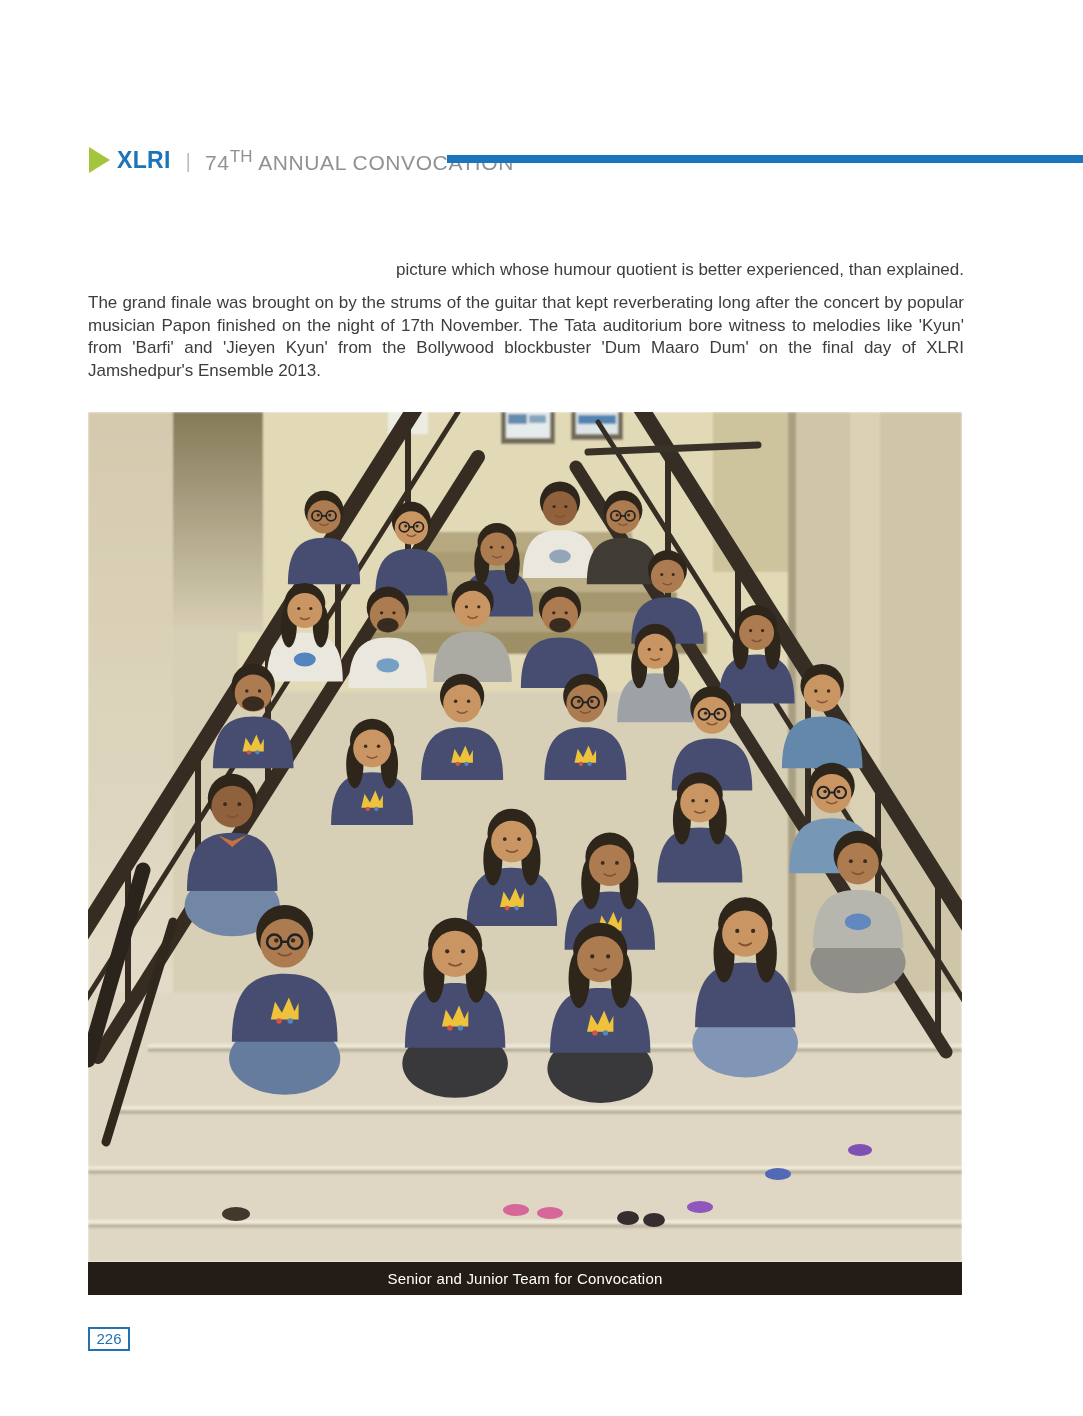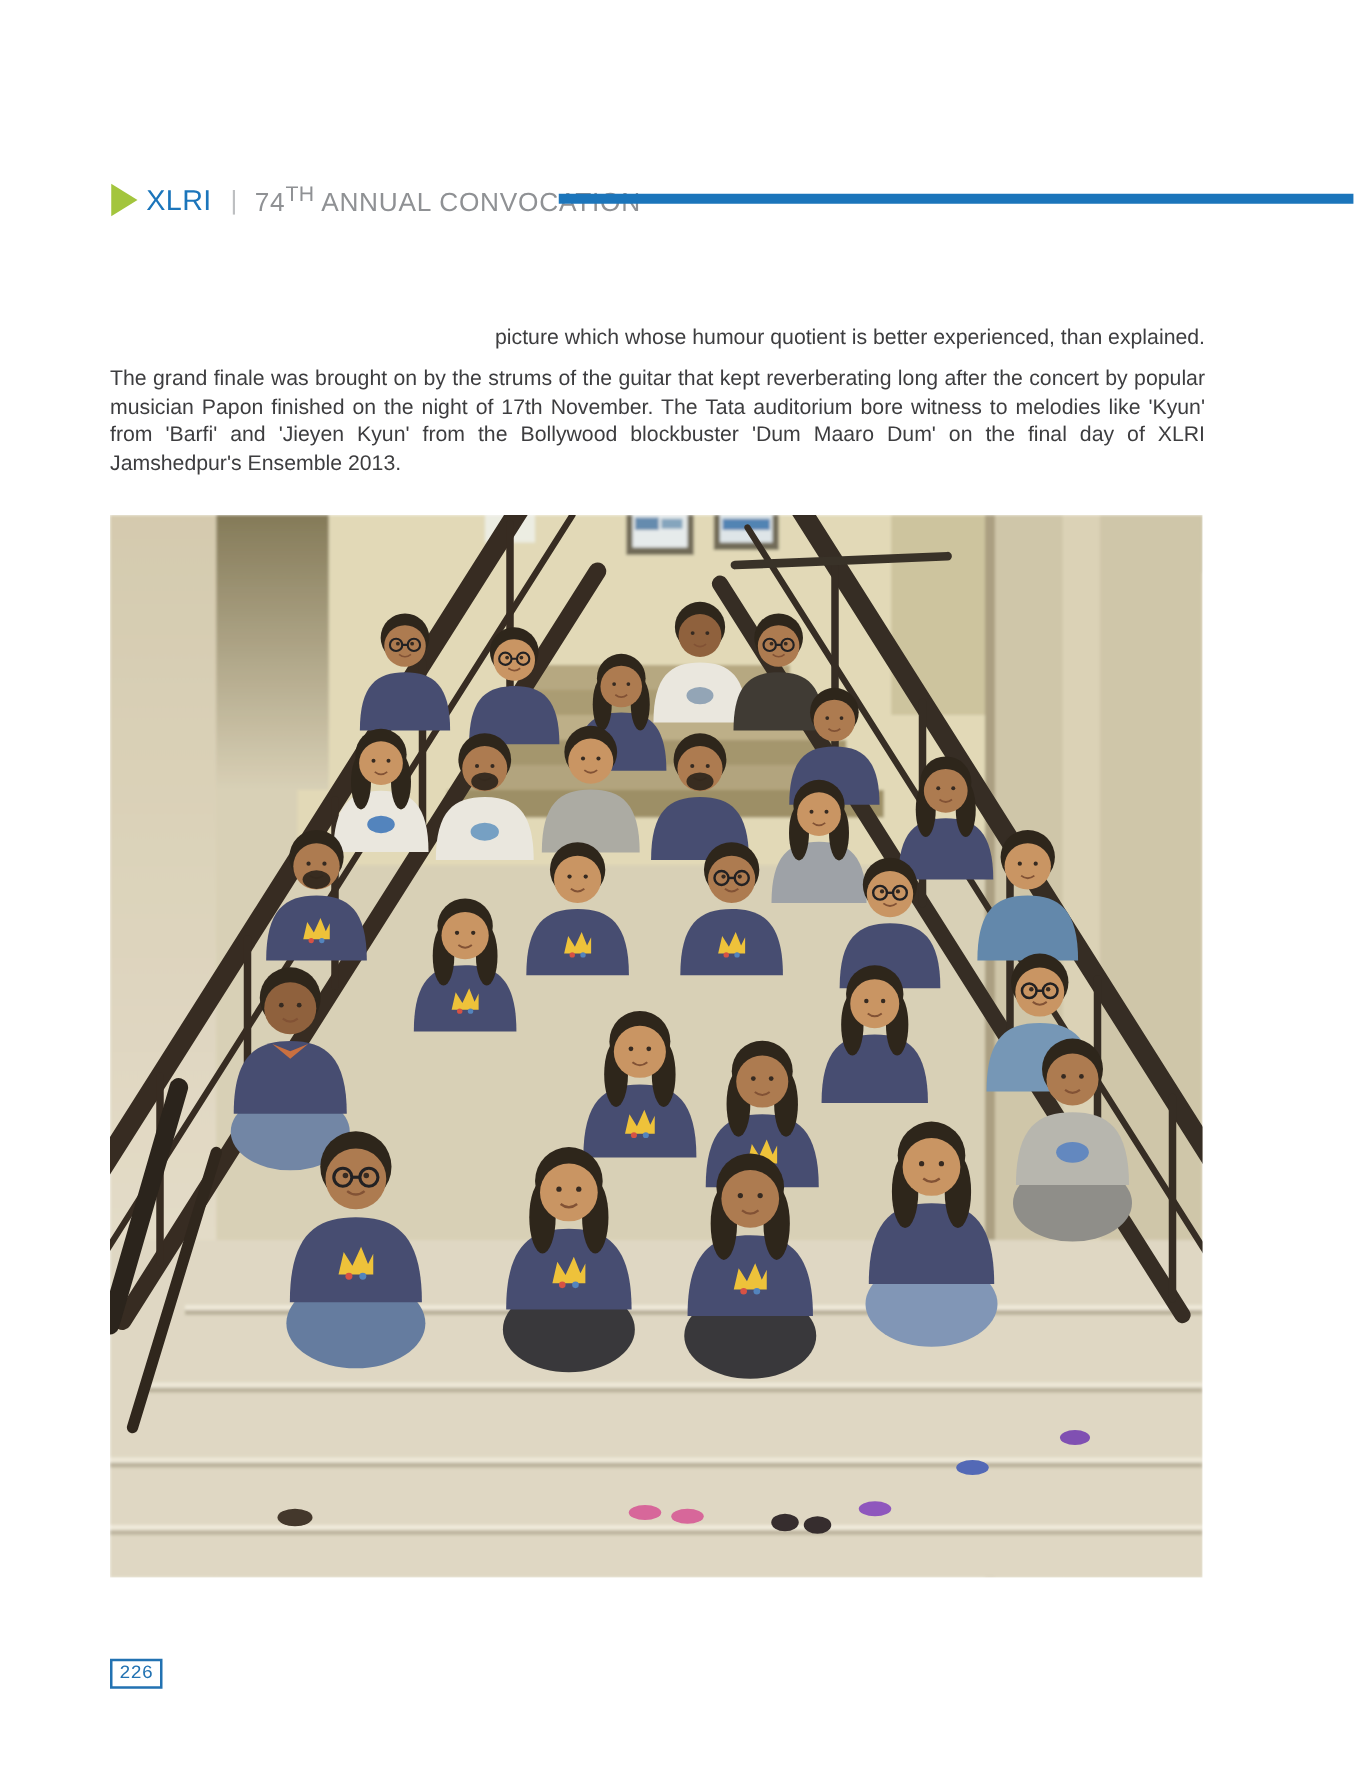--- a/index.html
+++ b/index.html
@@ -27,7 +27,7 @@
   .logo-tri{display:block;margin-right:5px;}
   .brand{
     color:var(--brand_blue);
-    font-size:23px;font-weight:400;letter-spacing:.3px;line-height:1;
+    font-size:23px;font-weight:700;letter-spacing:.3px;line-height:1;
   }
   .hdr-sep{
     color:#bdbfc1;font-size:21px;font-weight:400;

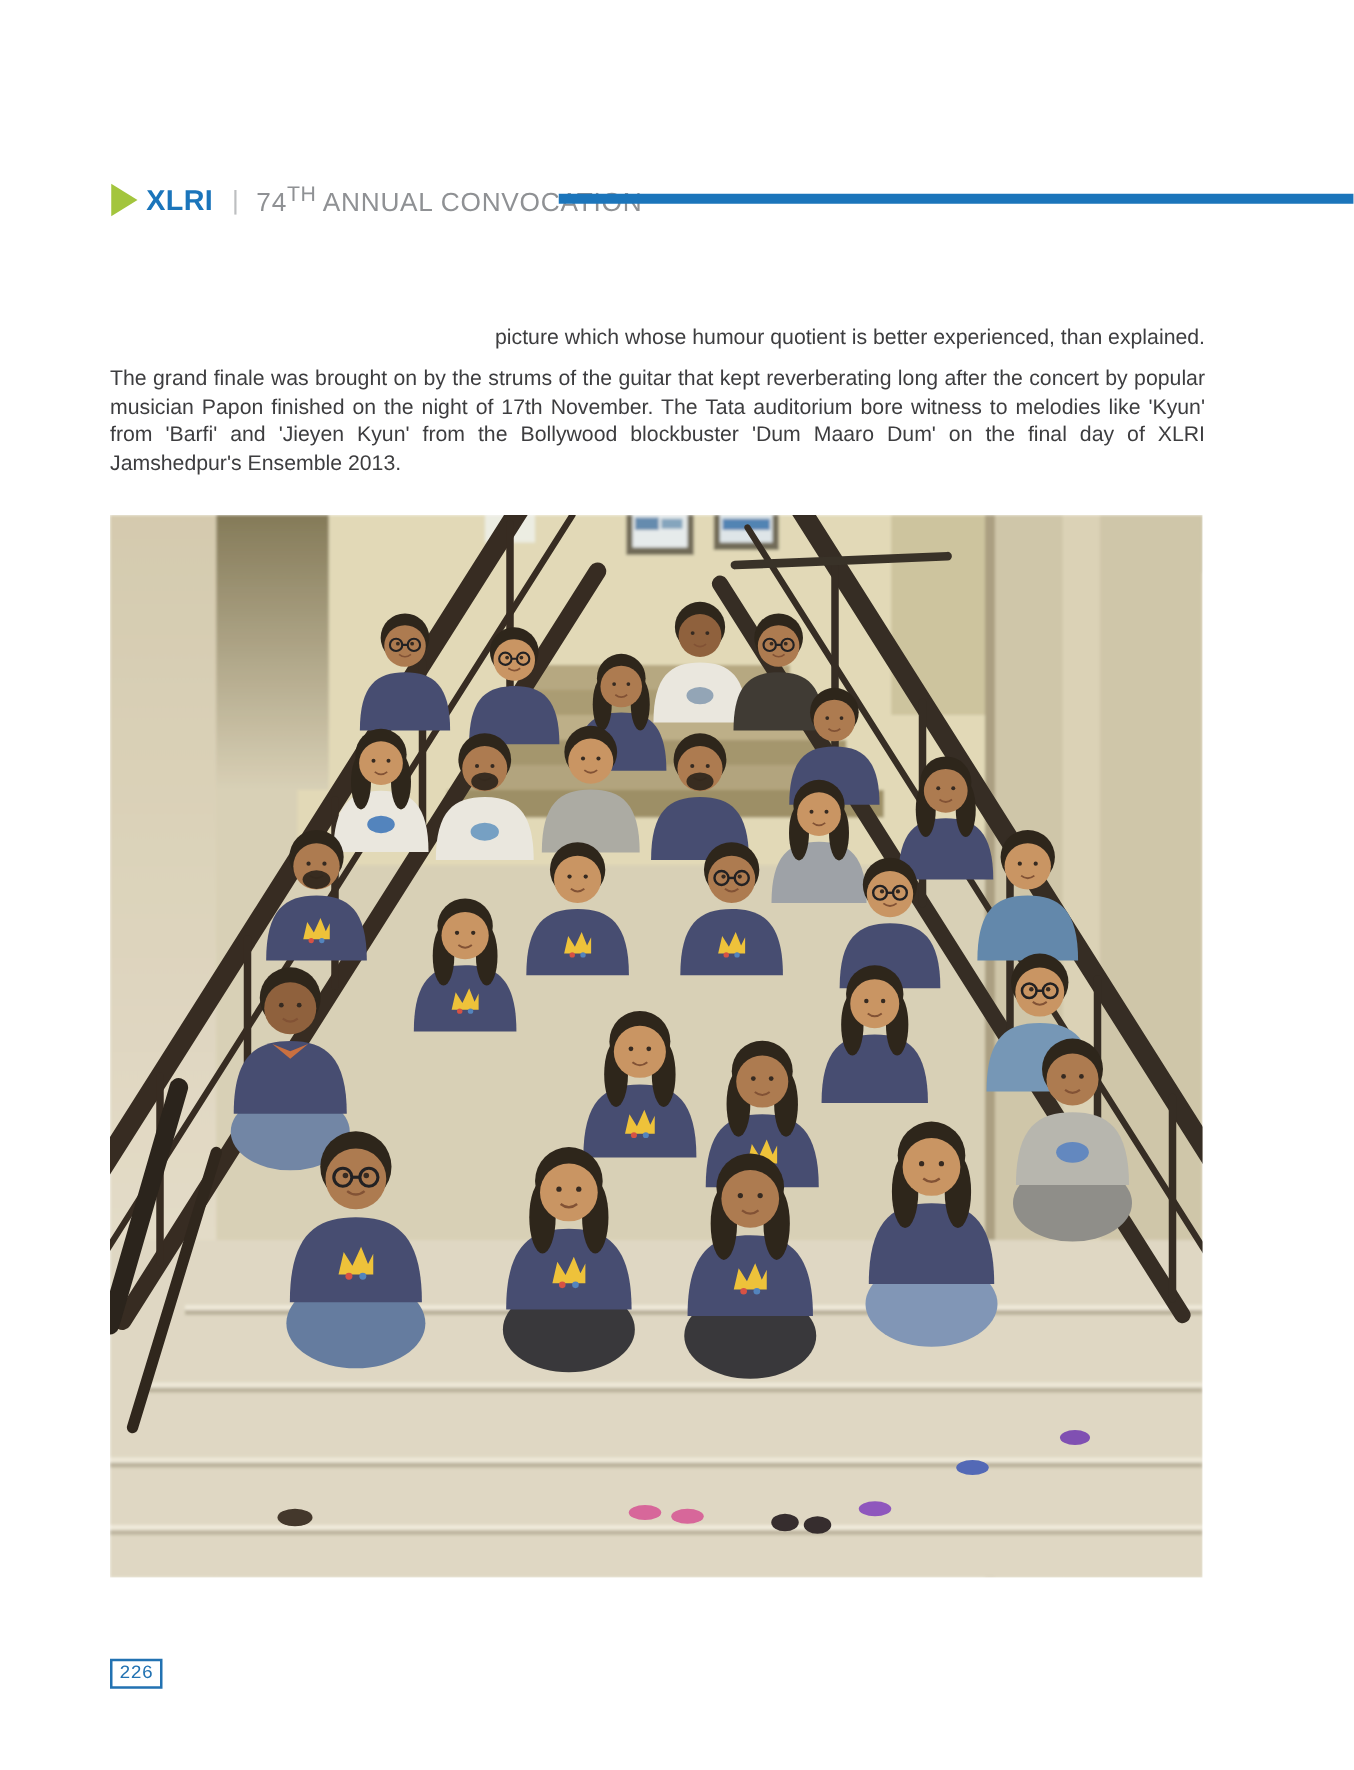--- a/index.html
+++ b/index.html
@@ -509,6 +509,7 @@
         <rect x="0" y="0" width="874" height="850" fill="#d8c9a0" opacity="0.07"></rect>
       </g>
     </svg>
+    <figcaption class="photo-caption">Senior and Junior Team for Convocation</figcaption>
   </figure>
 
   <div class="page-num">226</div>

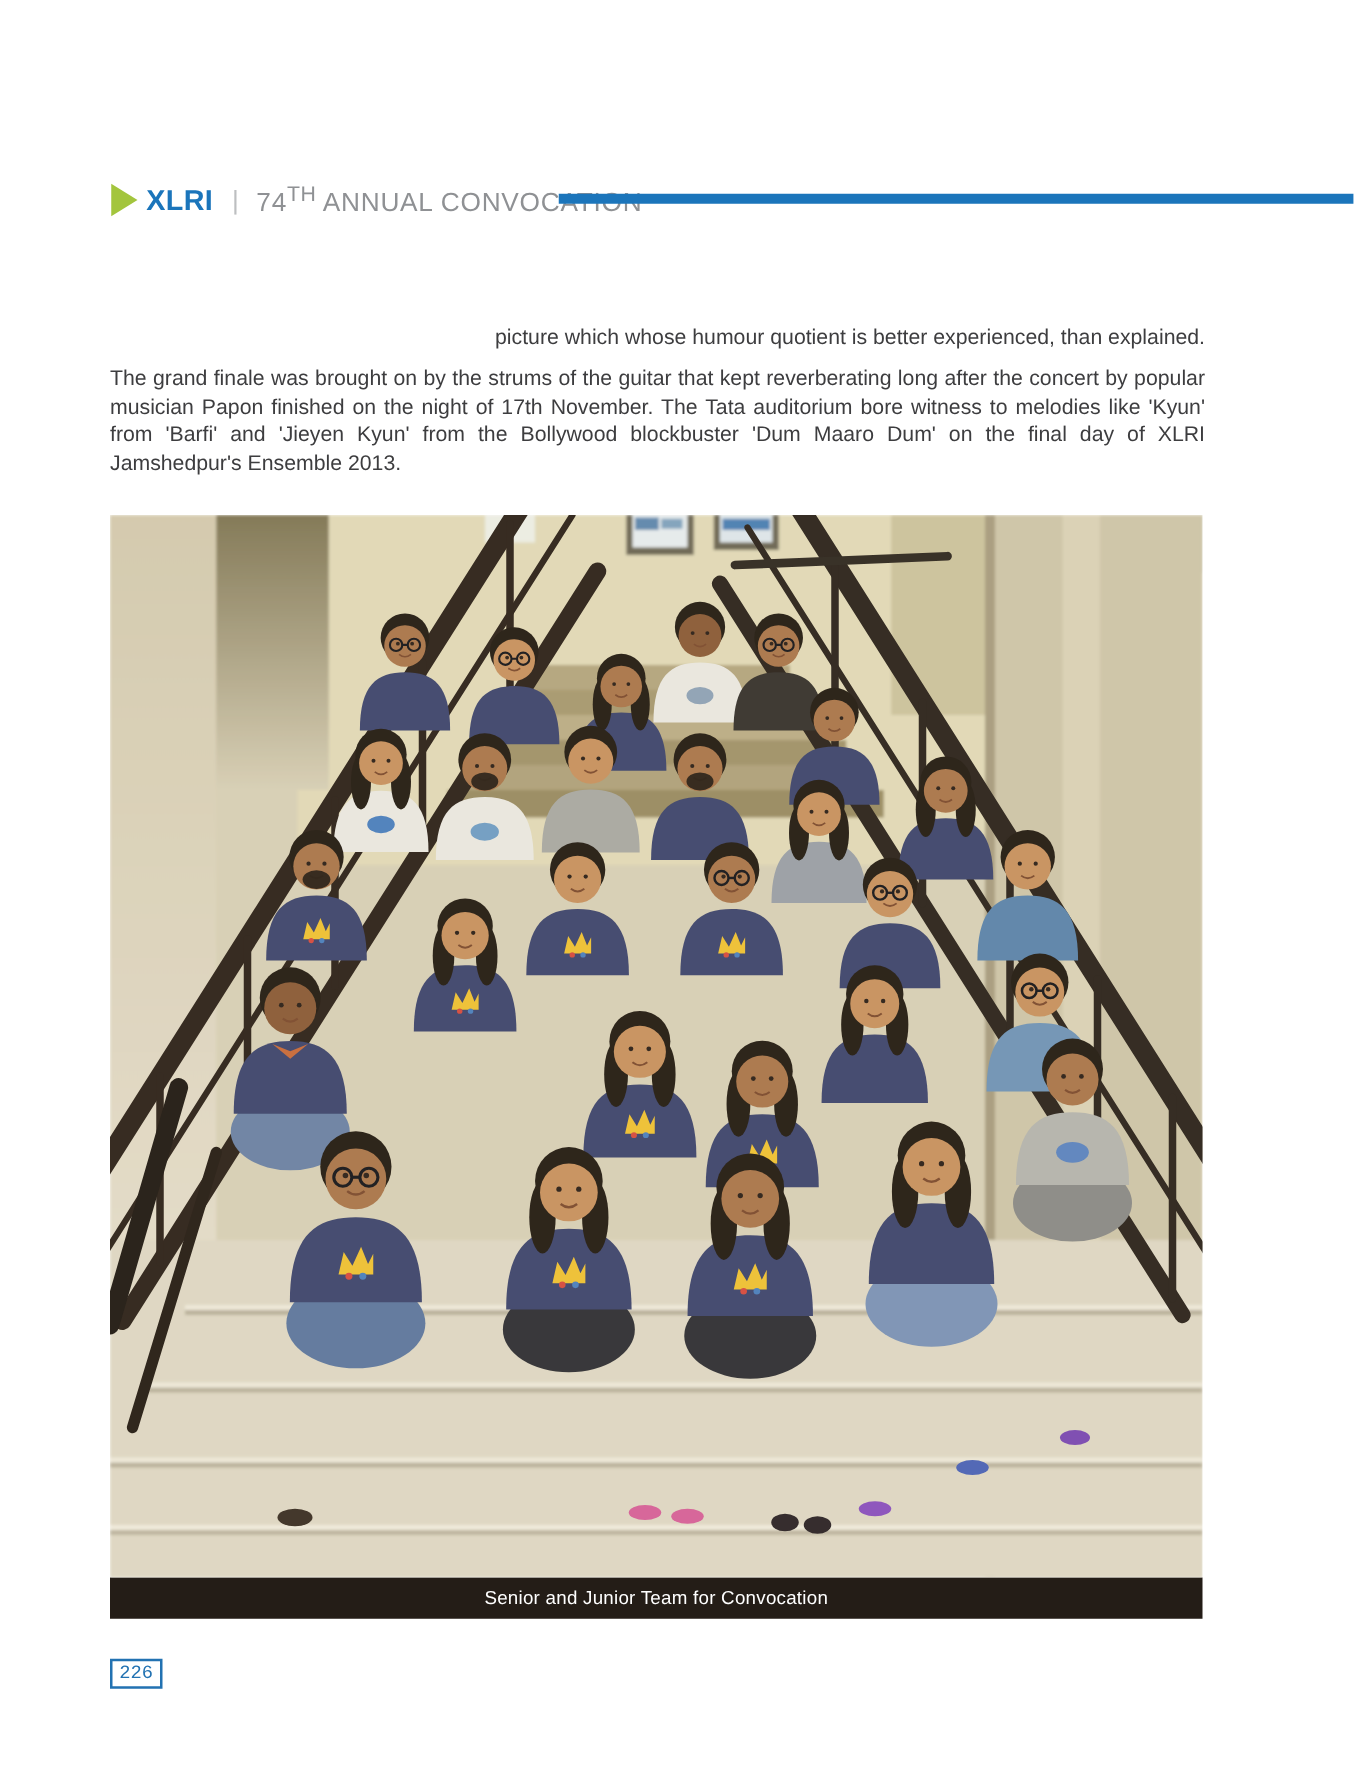--- a/index.html
+++ b/index.html
@@ -65,7 +65,7 @@
     width:42px;height:24px;box-sizing:border-box;
     border:2px solid var(--page_num_blue);
     color:var(--page_num_blue);
-    font-size:15px;text-align:center;line-height:20px;font-family:Liberation Mono, monospace;
+    font-size:15px;text-align:center;line-height:20px;
   }
 </style>
 </head>

